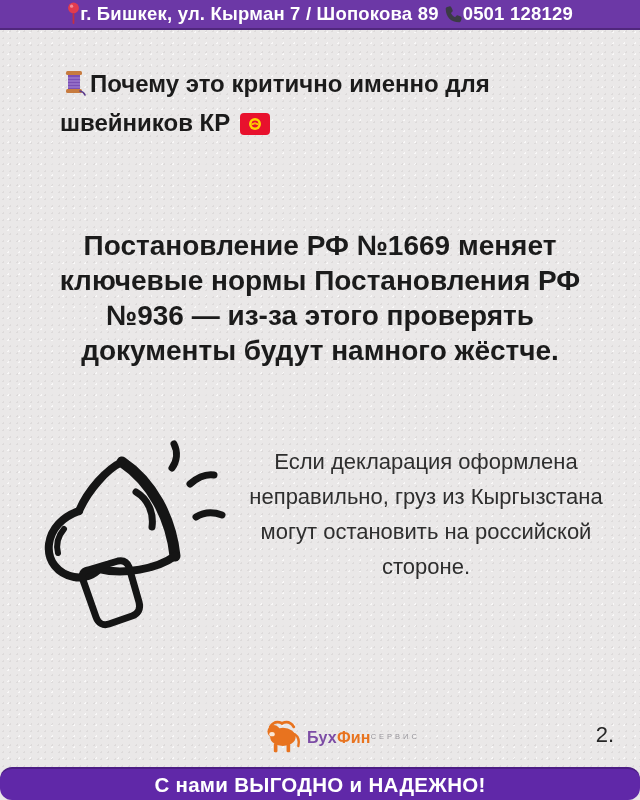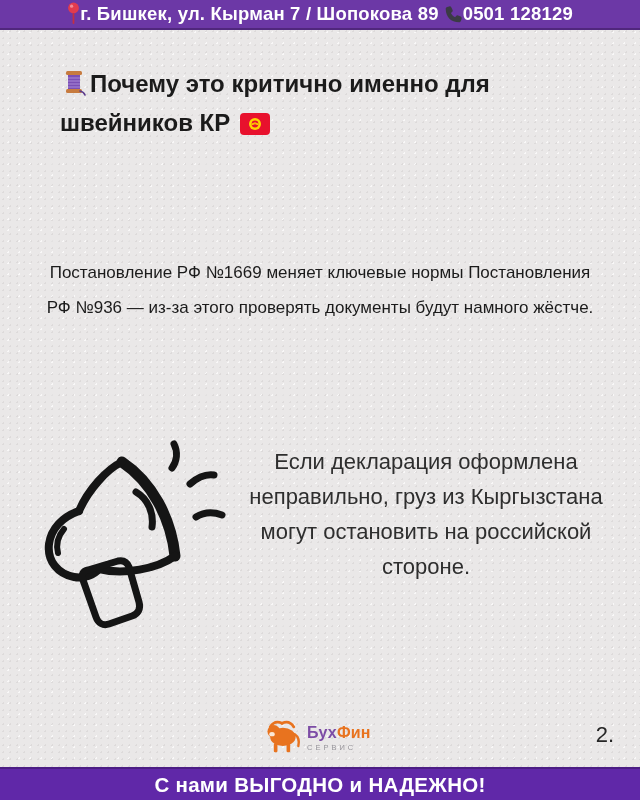--- a/index.html
+++ b/index.html
@@ -44,7 +44,7 @@
   .lead{
     position:absolute;top:228px;left:40px;width:560px;
     text-align:center;color:var(--c-text);
-    font-size:17px;font-weight:normal;line-height:35px;margin-top:27px;
+    font-size:28px;font-weight:bold;line-height:35px;
   }
   
   .megaphone{position:absolute;left:28px;top:428px;width:222px;height:228px;}

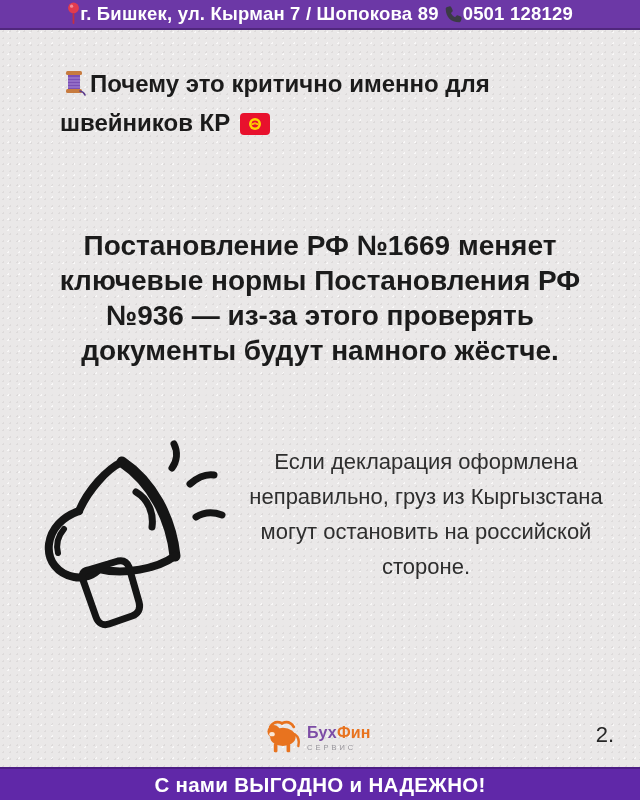--- a/index.html
+++ b/index.html
@@ -58,7 +58,7 @@
     position:absolute;left:262px;top:714px;width:130px;height:48px;
     display:flex;align-items:center;gap:5px;
   }
-  .logo-text{display:flex;flex-direction:column;line-height:1;}
+  .logo-text{display:flex;flex-direction:row;line-height:1;}
   .logo-wordmark{font-size:16px;font-weight:bold;letter-spacing:.2px;}
   .logo-name-primary{color:var(--c-logo-purple);}
   .logo-name-secondary{color:var(--c-logo-orange);}

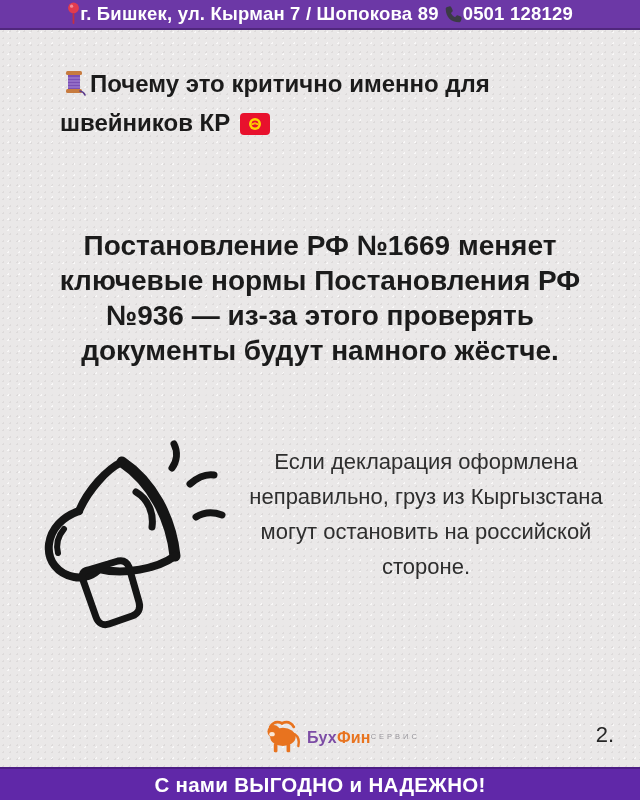--- a/index.html
+++ b/index.html
@@ -76,7 +76,7 @@
     background:var(--c-bottom-bar);
     border-top:2px solid rgba(30,10,50,.3);
     display:flex;align-items:center;justify-content:center;
-    color:#fff;font-weight:bold;font-size:20.5px;letter-spacing:.3px;
+    color:#fff;font-weight:bold;font-size:20.5px;letter-spacing:.3px;border-radius:12px;
   }
 </style>
 </head>

